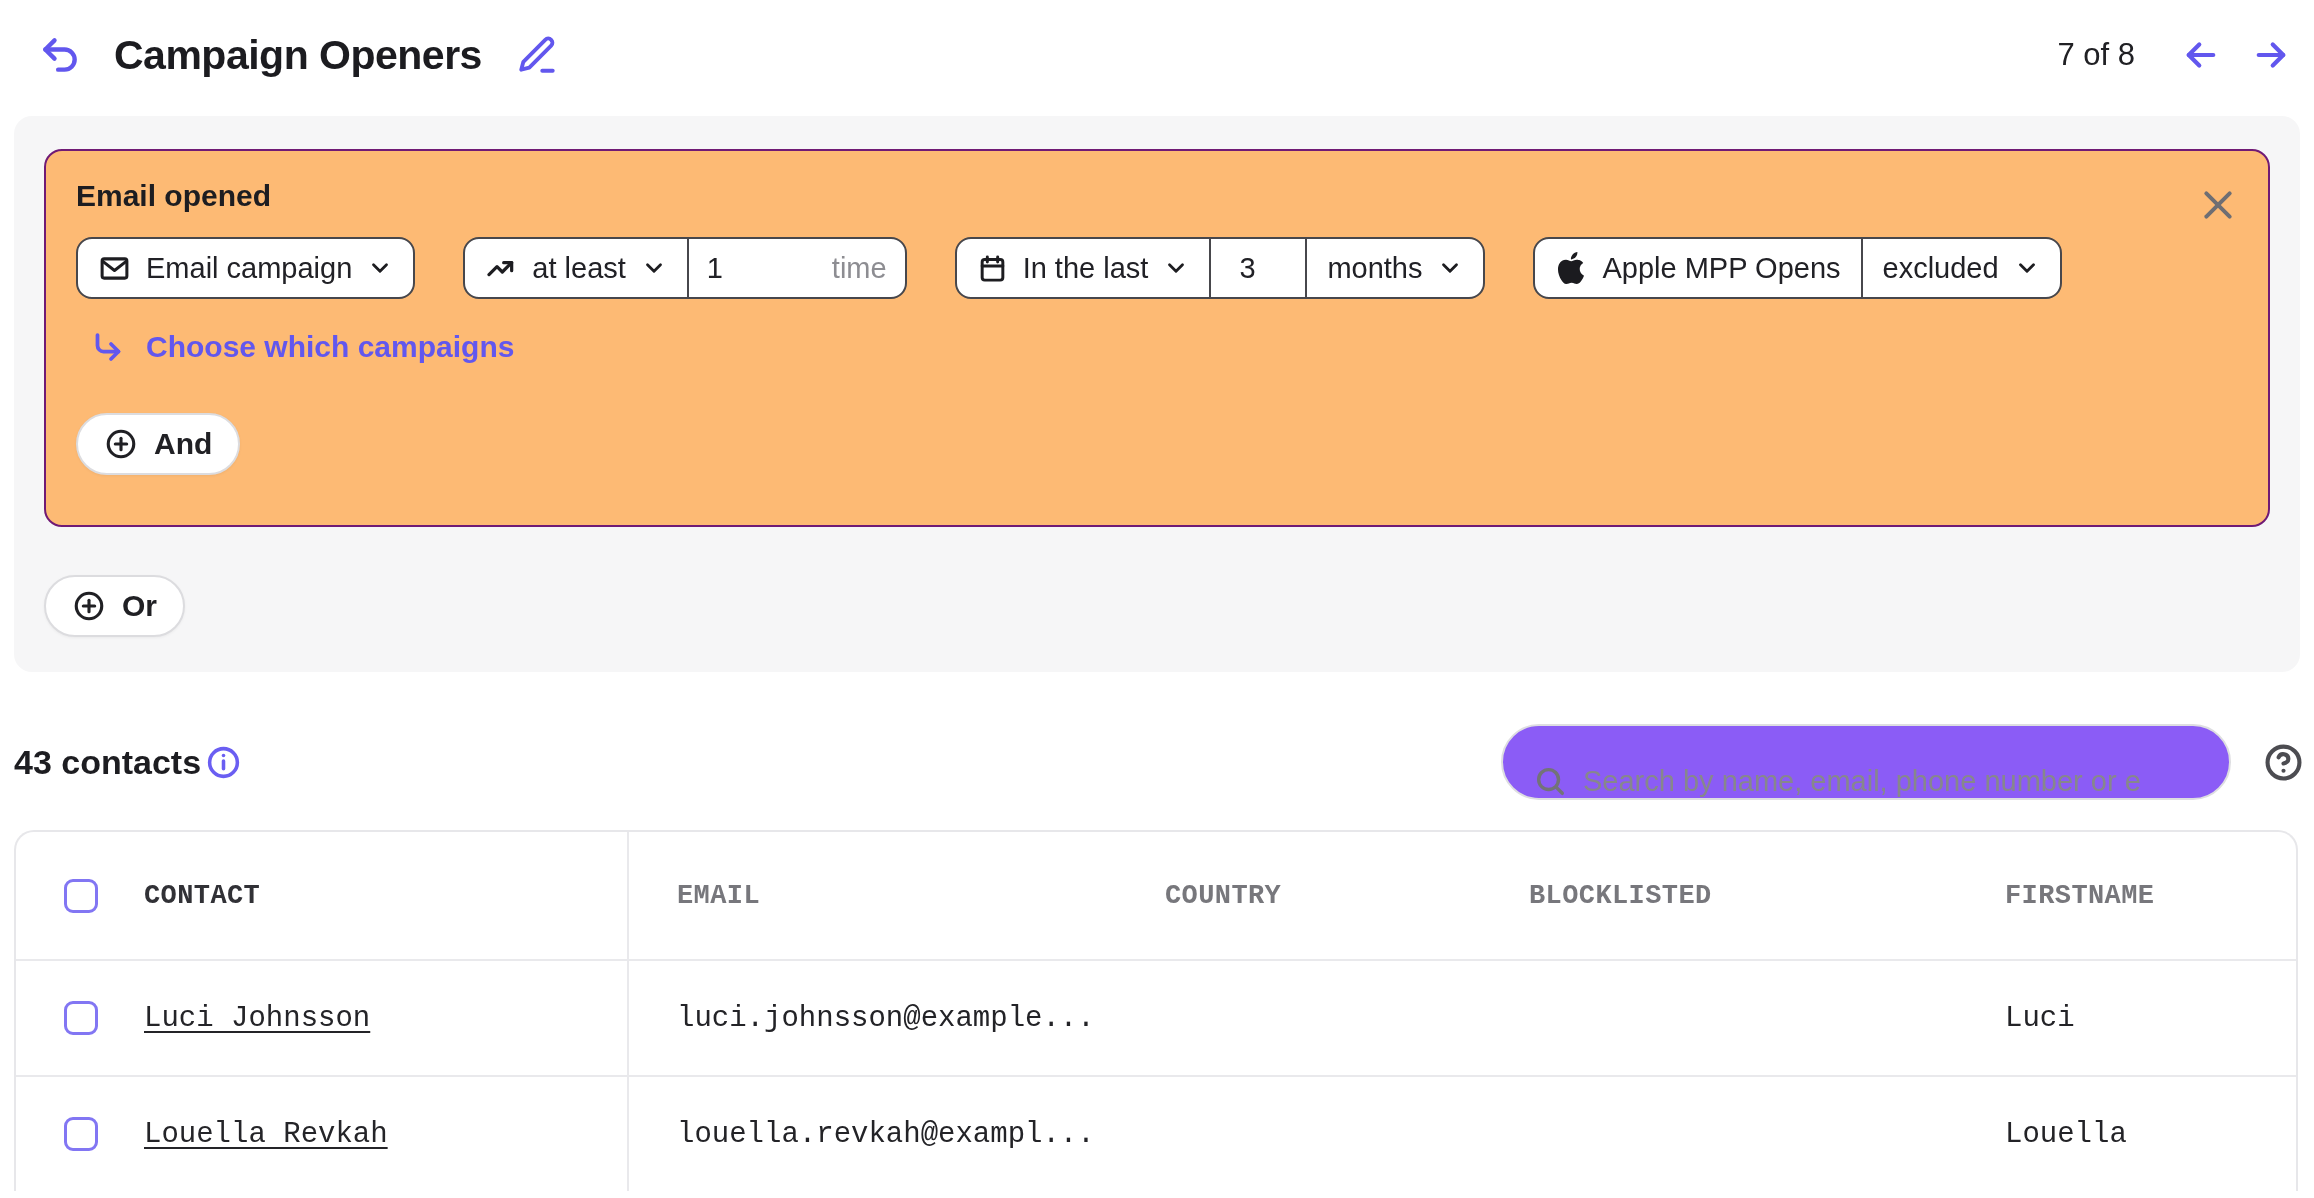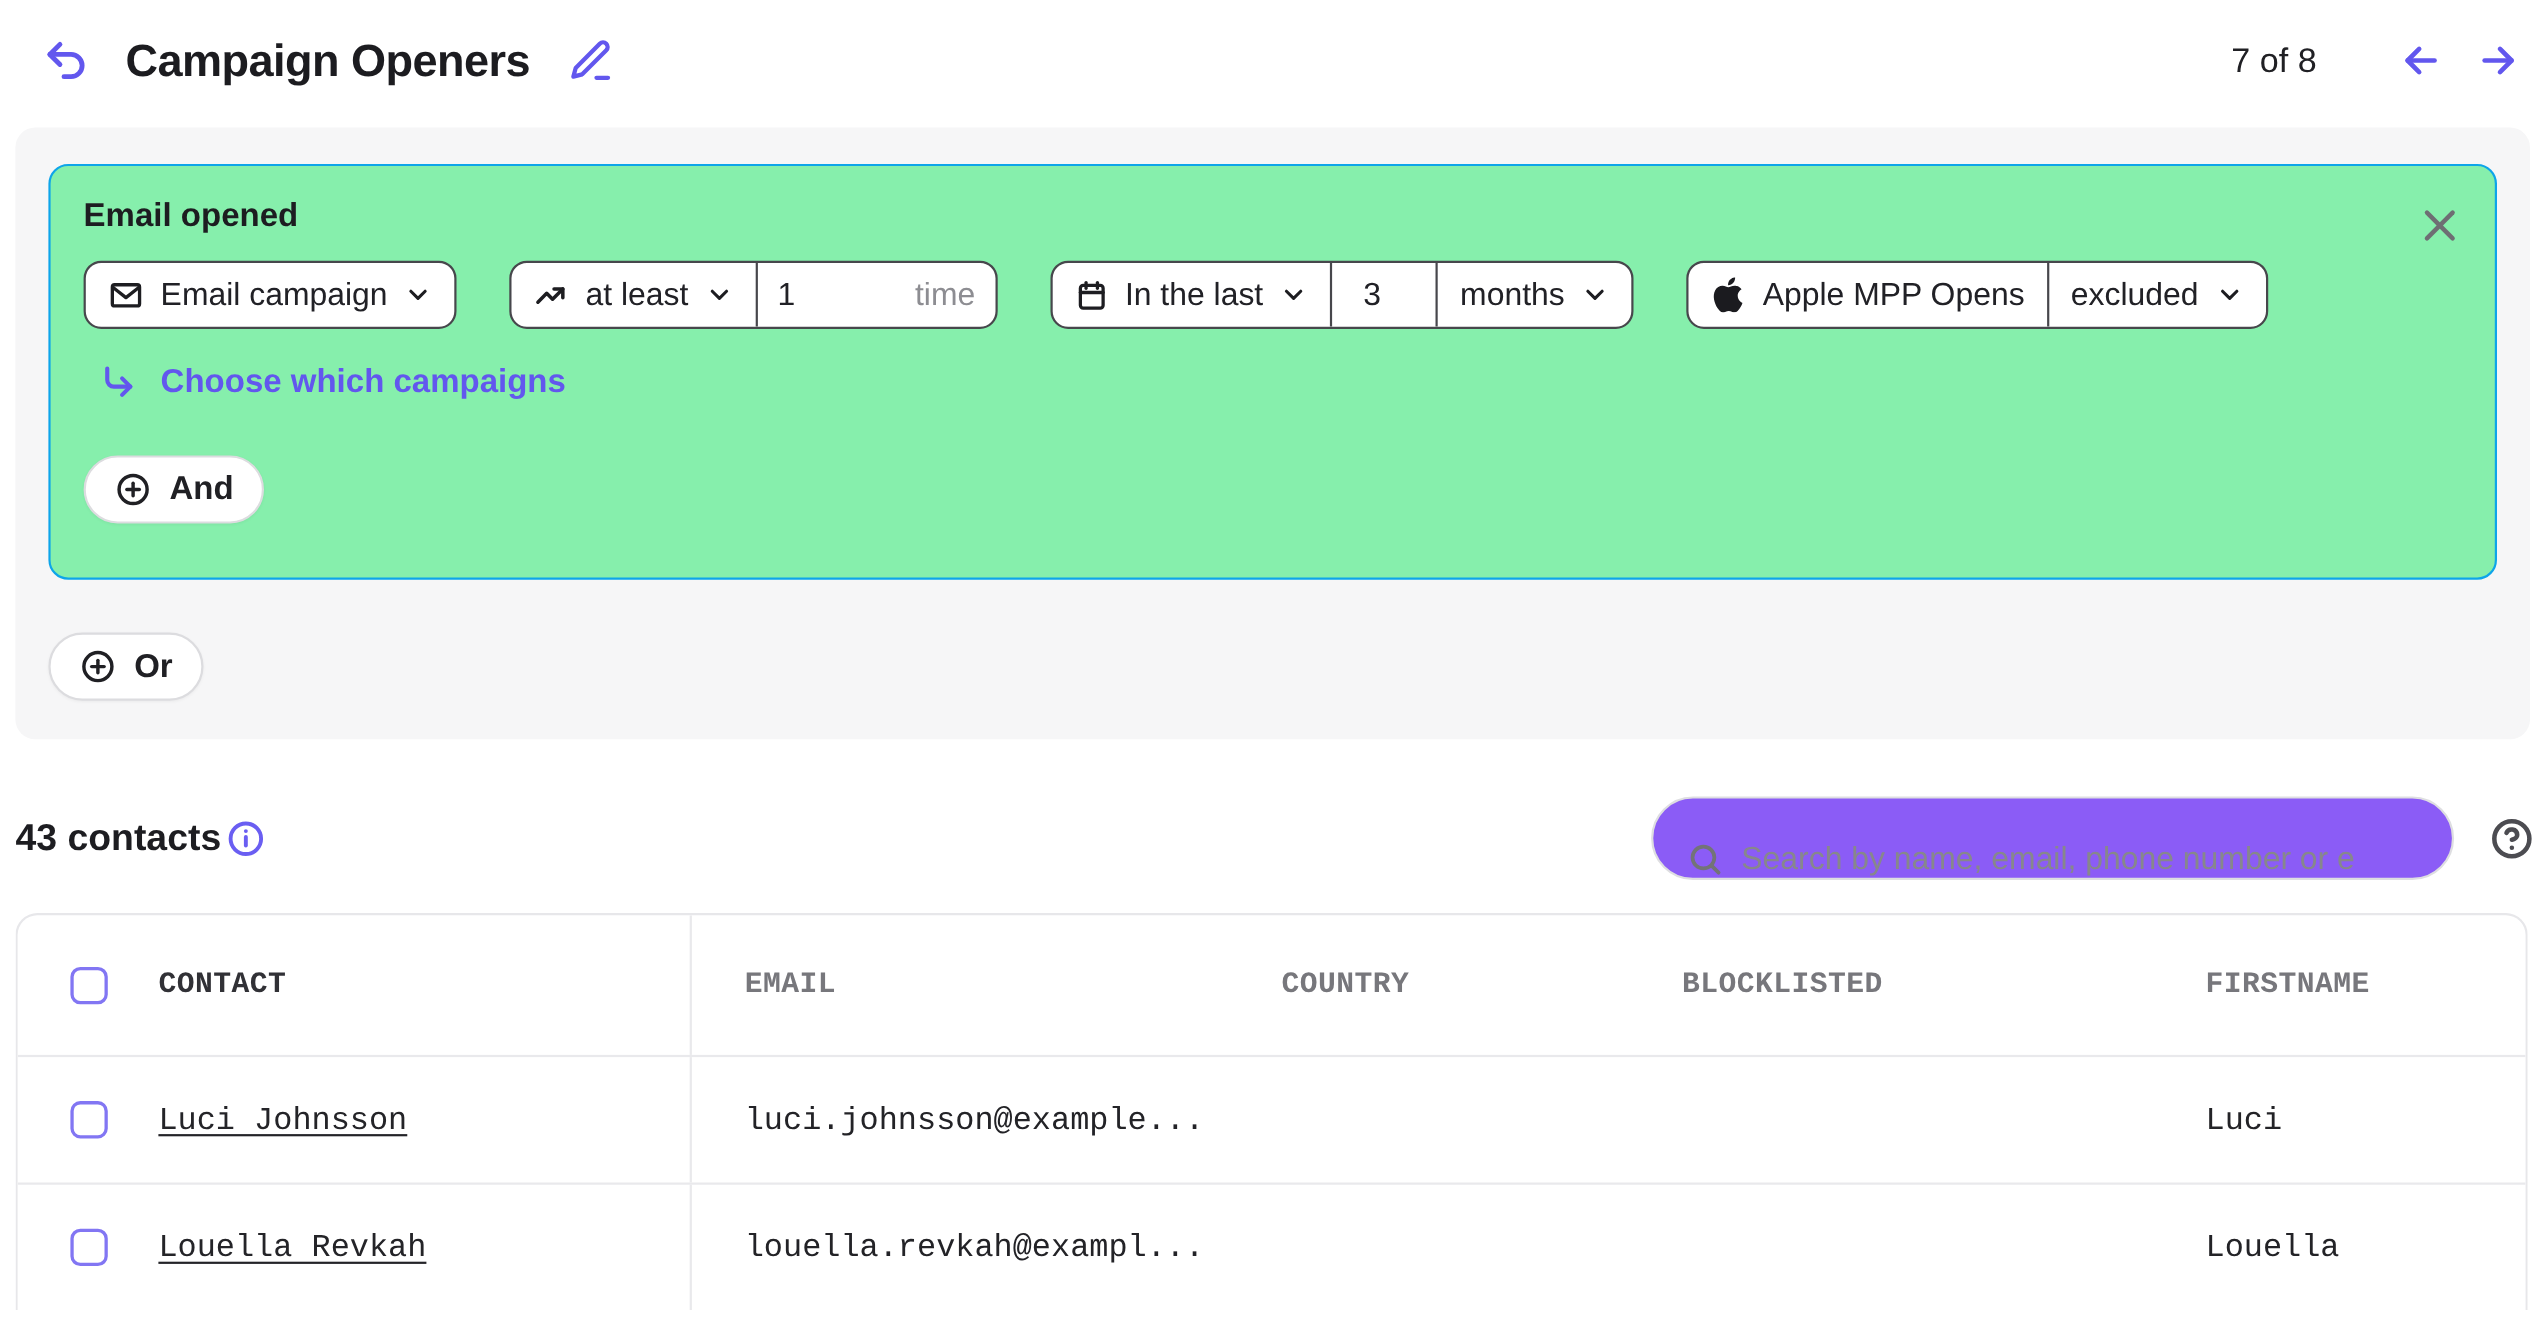--- a/index.html
+++ b/index.html
@@ -13,7 +13,7 @@
   .page-title { font-size:41px; font-weight:700; letter-spacing:-0.5px; margin-left:32px; color:#1c1c20; }
   .edit-btn { margin-left:34px; }
   .spacer { flex:1; }
-  .pagination-label { font-size:31px; color:#202024; margin-right:46px; }
+  .pagination-label { font-size:31px; color:#202024; margin-right:17px; }
   .nav-arrow { margin-left:28px; }
 
   

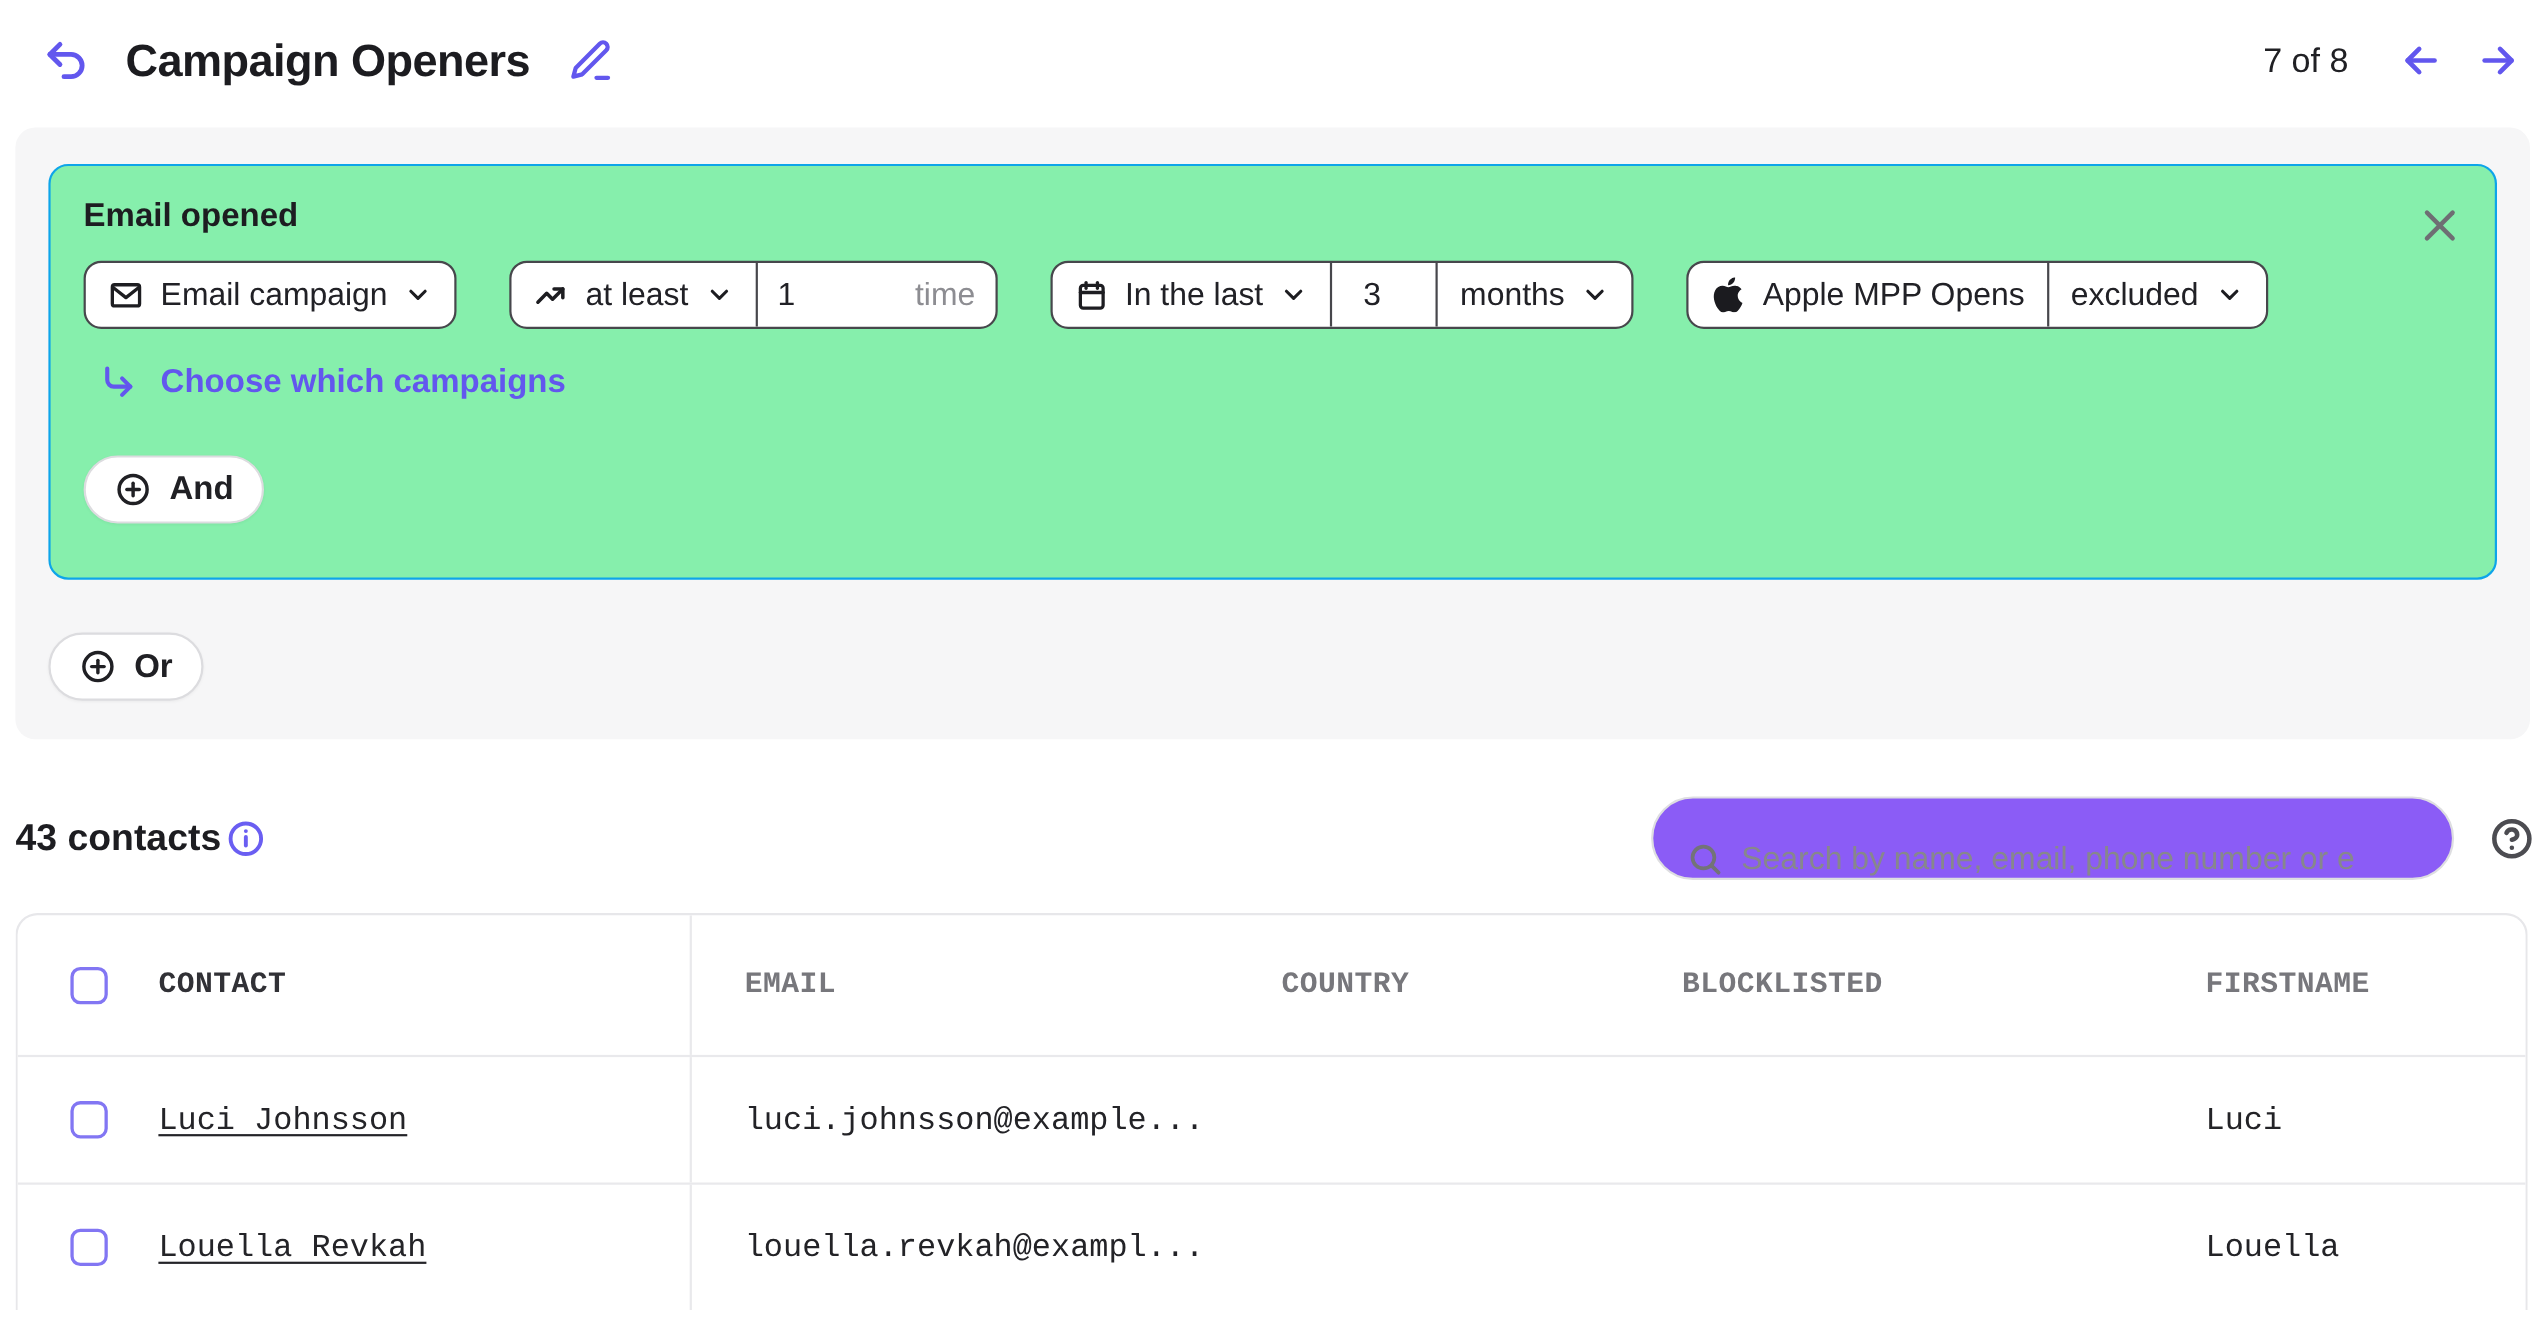--- a/index.html
+++ b/index.html
@@ -19,7 +19,7 @@
   
   .filters-shell { margin:6px 14px 0; background:#f6f6f7; border-radius:18px;
                    padding:33px 30px 36px; height:556px; }
-  .filter-card { position:relative; background:#86efac; border:2px solid #0ea5e9;
+  .filter-card { position:relative; background:#fdba74; border:2px solid #701a75;
                  border-radius:18px; padding:28px 30px 32px; height:378px; }
   .close-x { position:absolute; top:34px; right:30px; }
   .filter-title { font-size:30px; font-weight:700; color:#1d1d21; }

